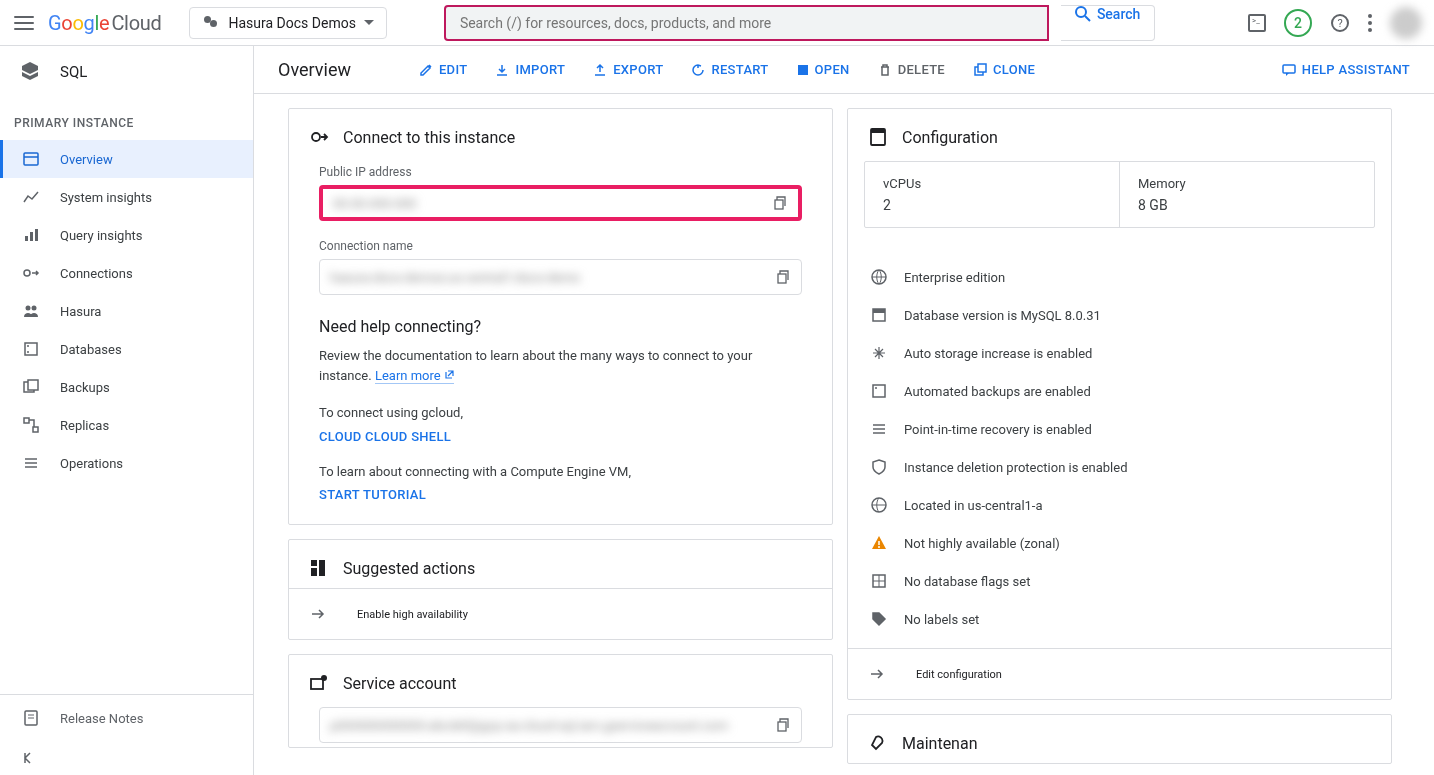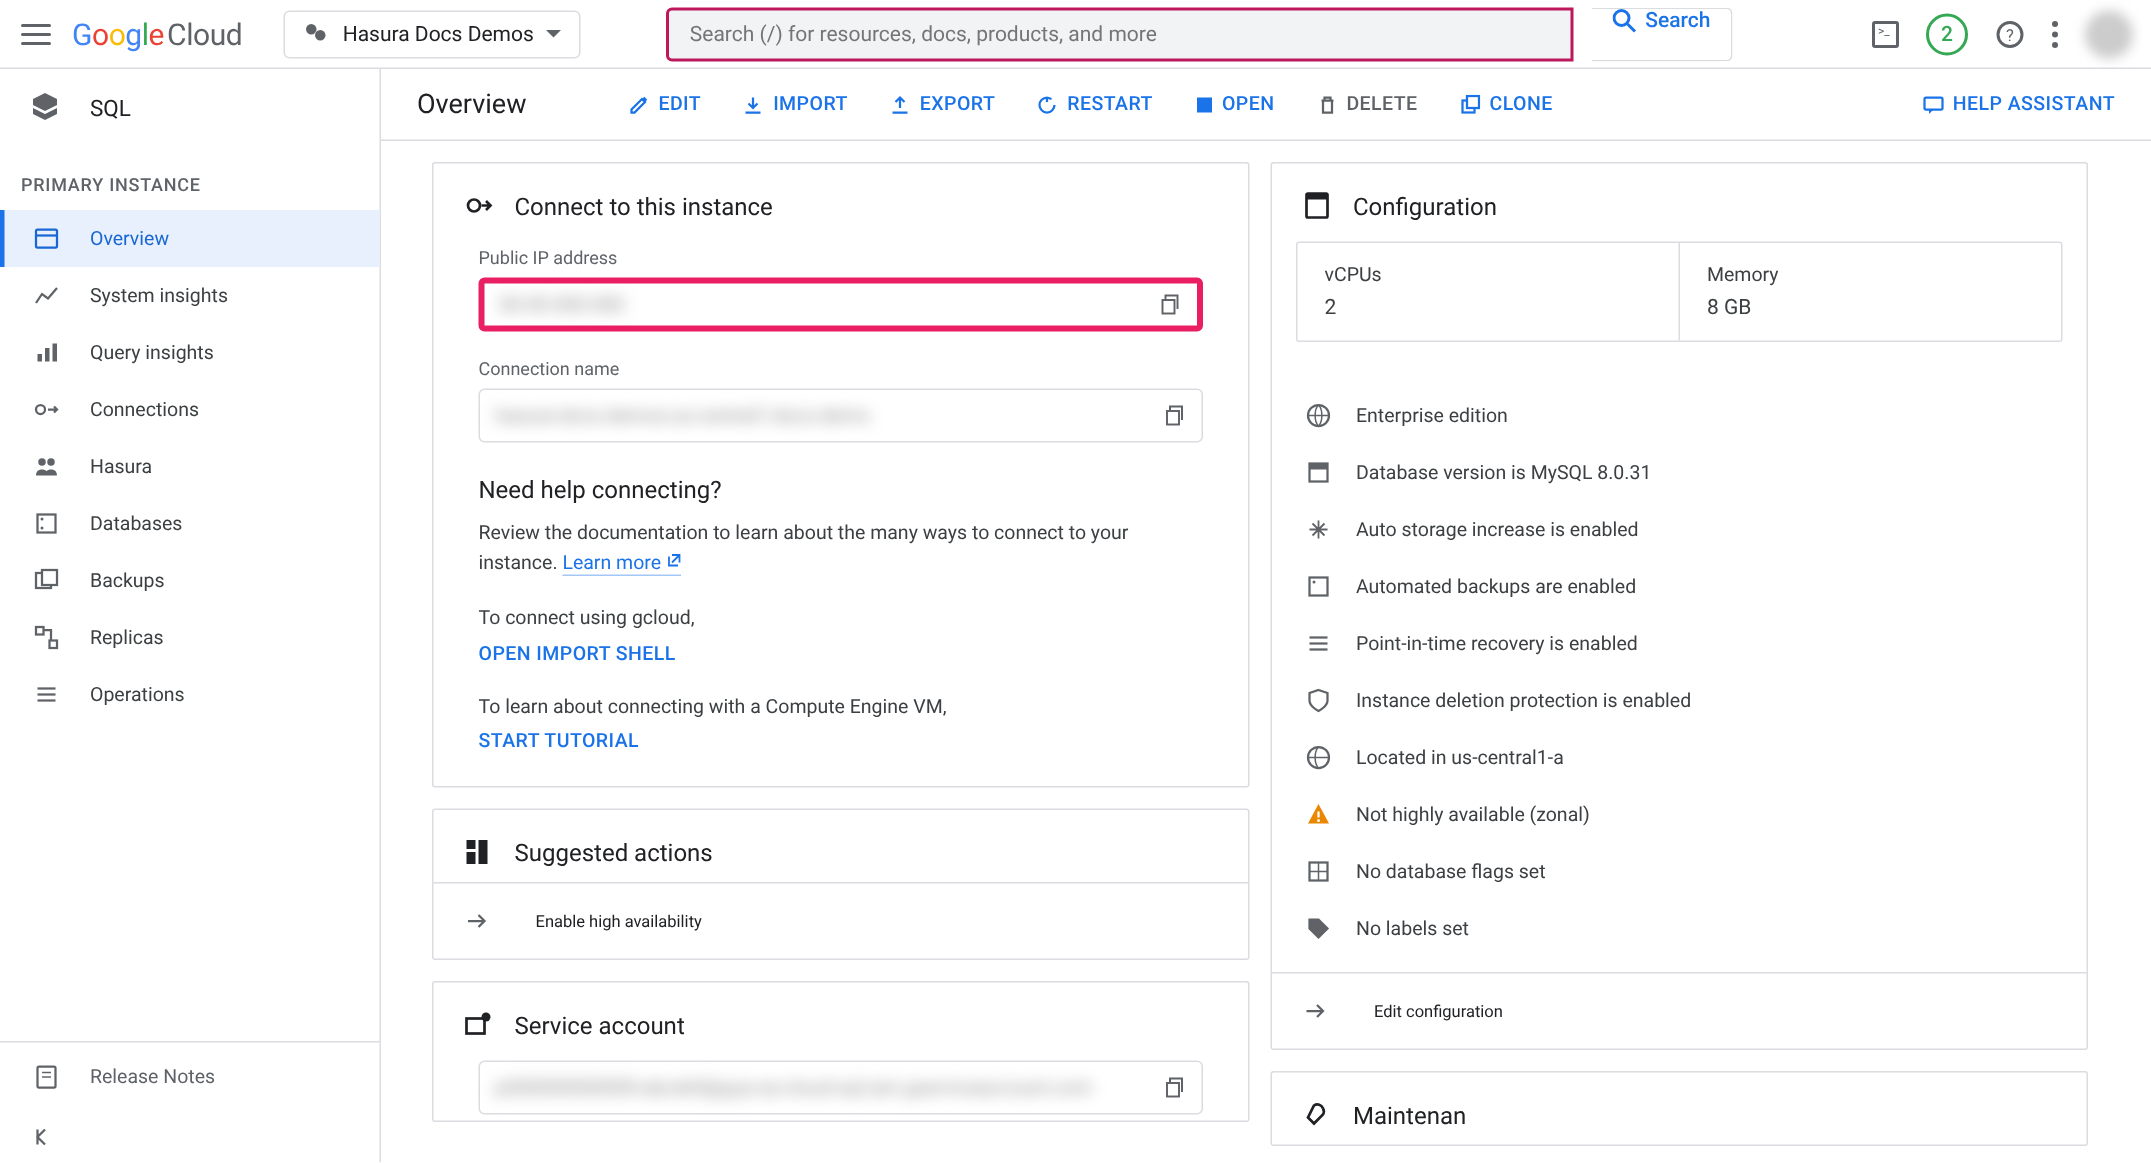--- a/index.html
+++ b/index.html
@@ -310,7 +310,7 @@
                     <path d="M2 2 L2 8 L8 8 M4 1 L9 1 L9 6 M9 1 L4 6" stroke="#1a73e8" stroke-width="1.2" fill="none"></path>
                   </svg></a></div>
             <div class="help-text mt">To connect using gcloud,</div>
-            <span class="link-cta">OPEN IMPORT SHELL</span>
+            <span class="link-cta">CLOUD CLOUD SHELL</span>
             <div class="help-text mt">To learn about connecting with a Compute Engine VM,</div>
             <span class="link-cta">START TUTORIAL</span>
           </div>

